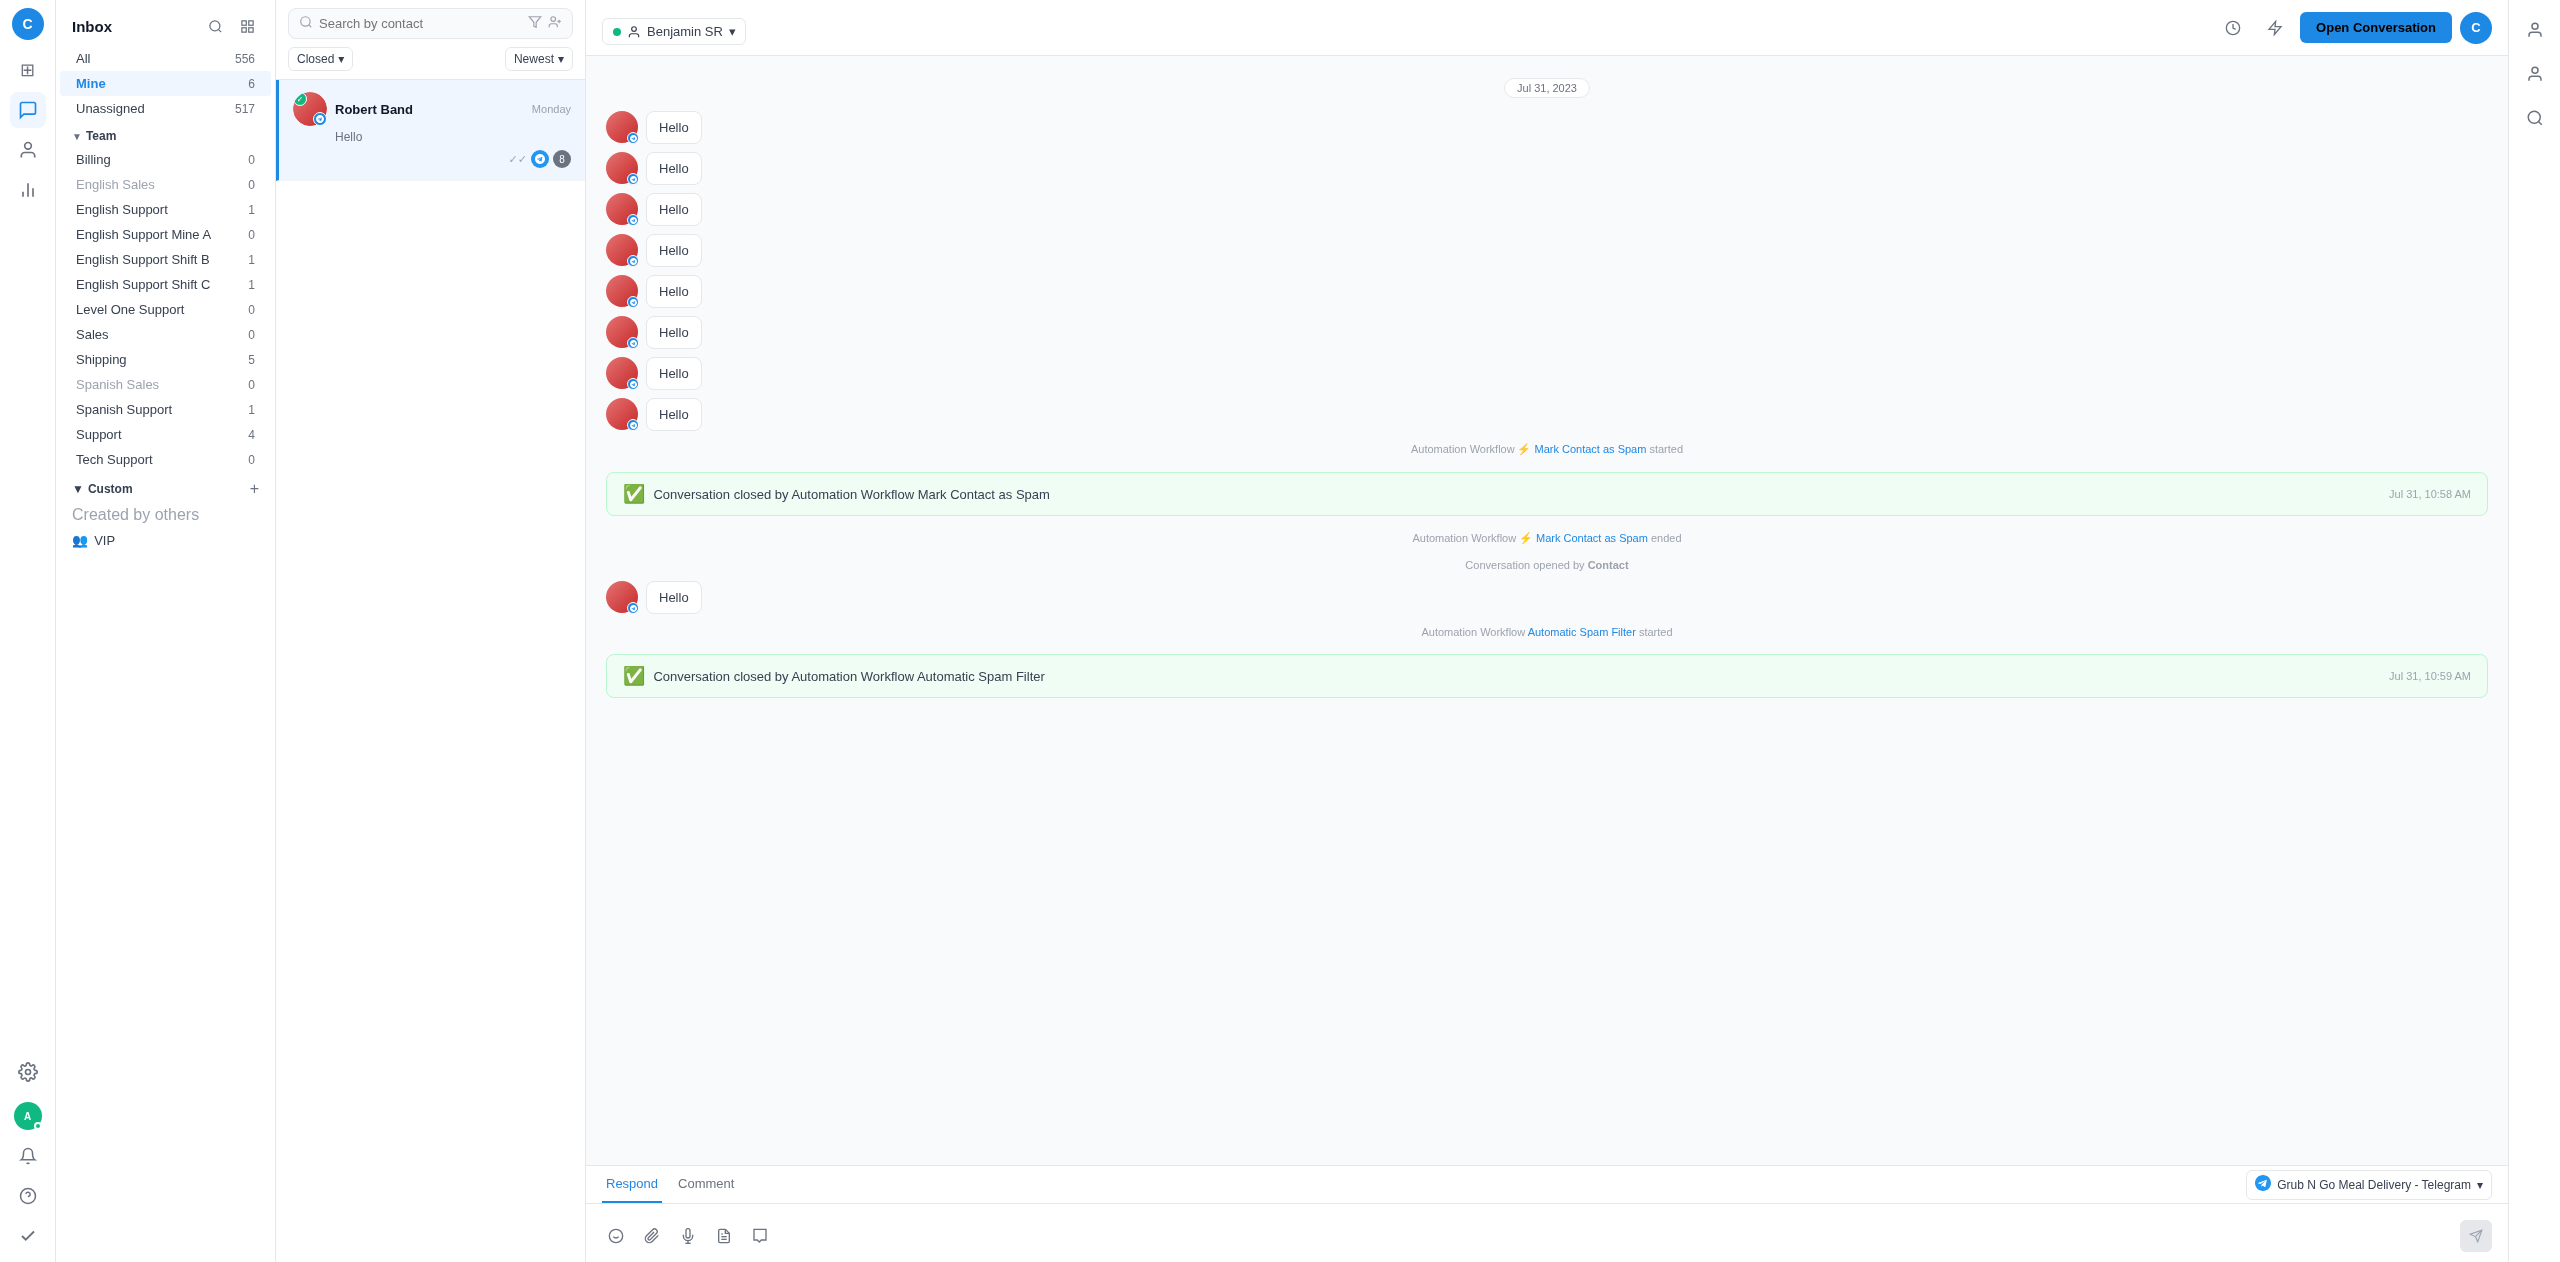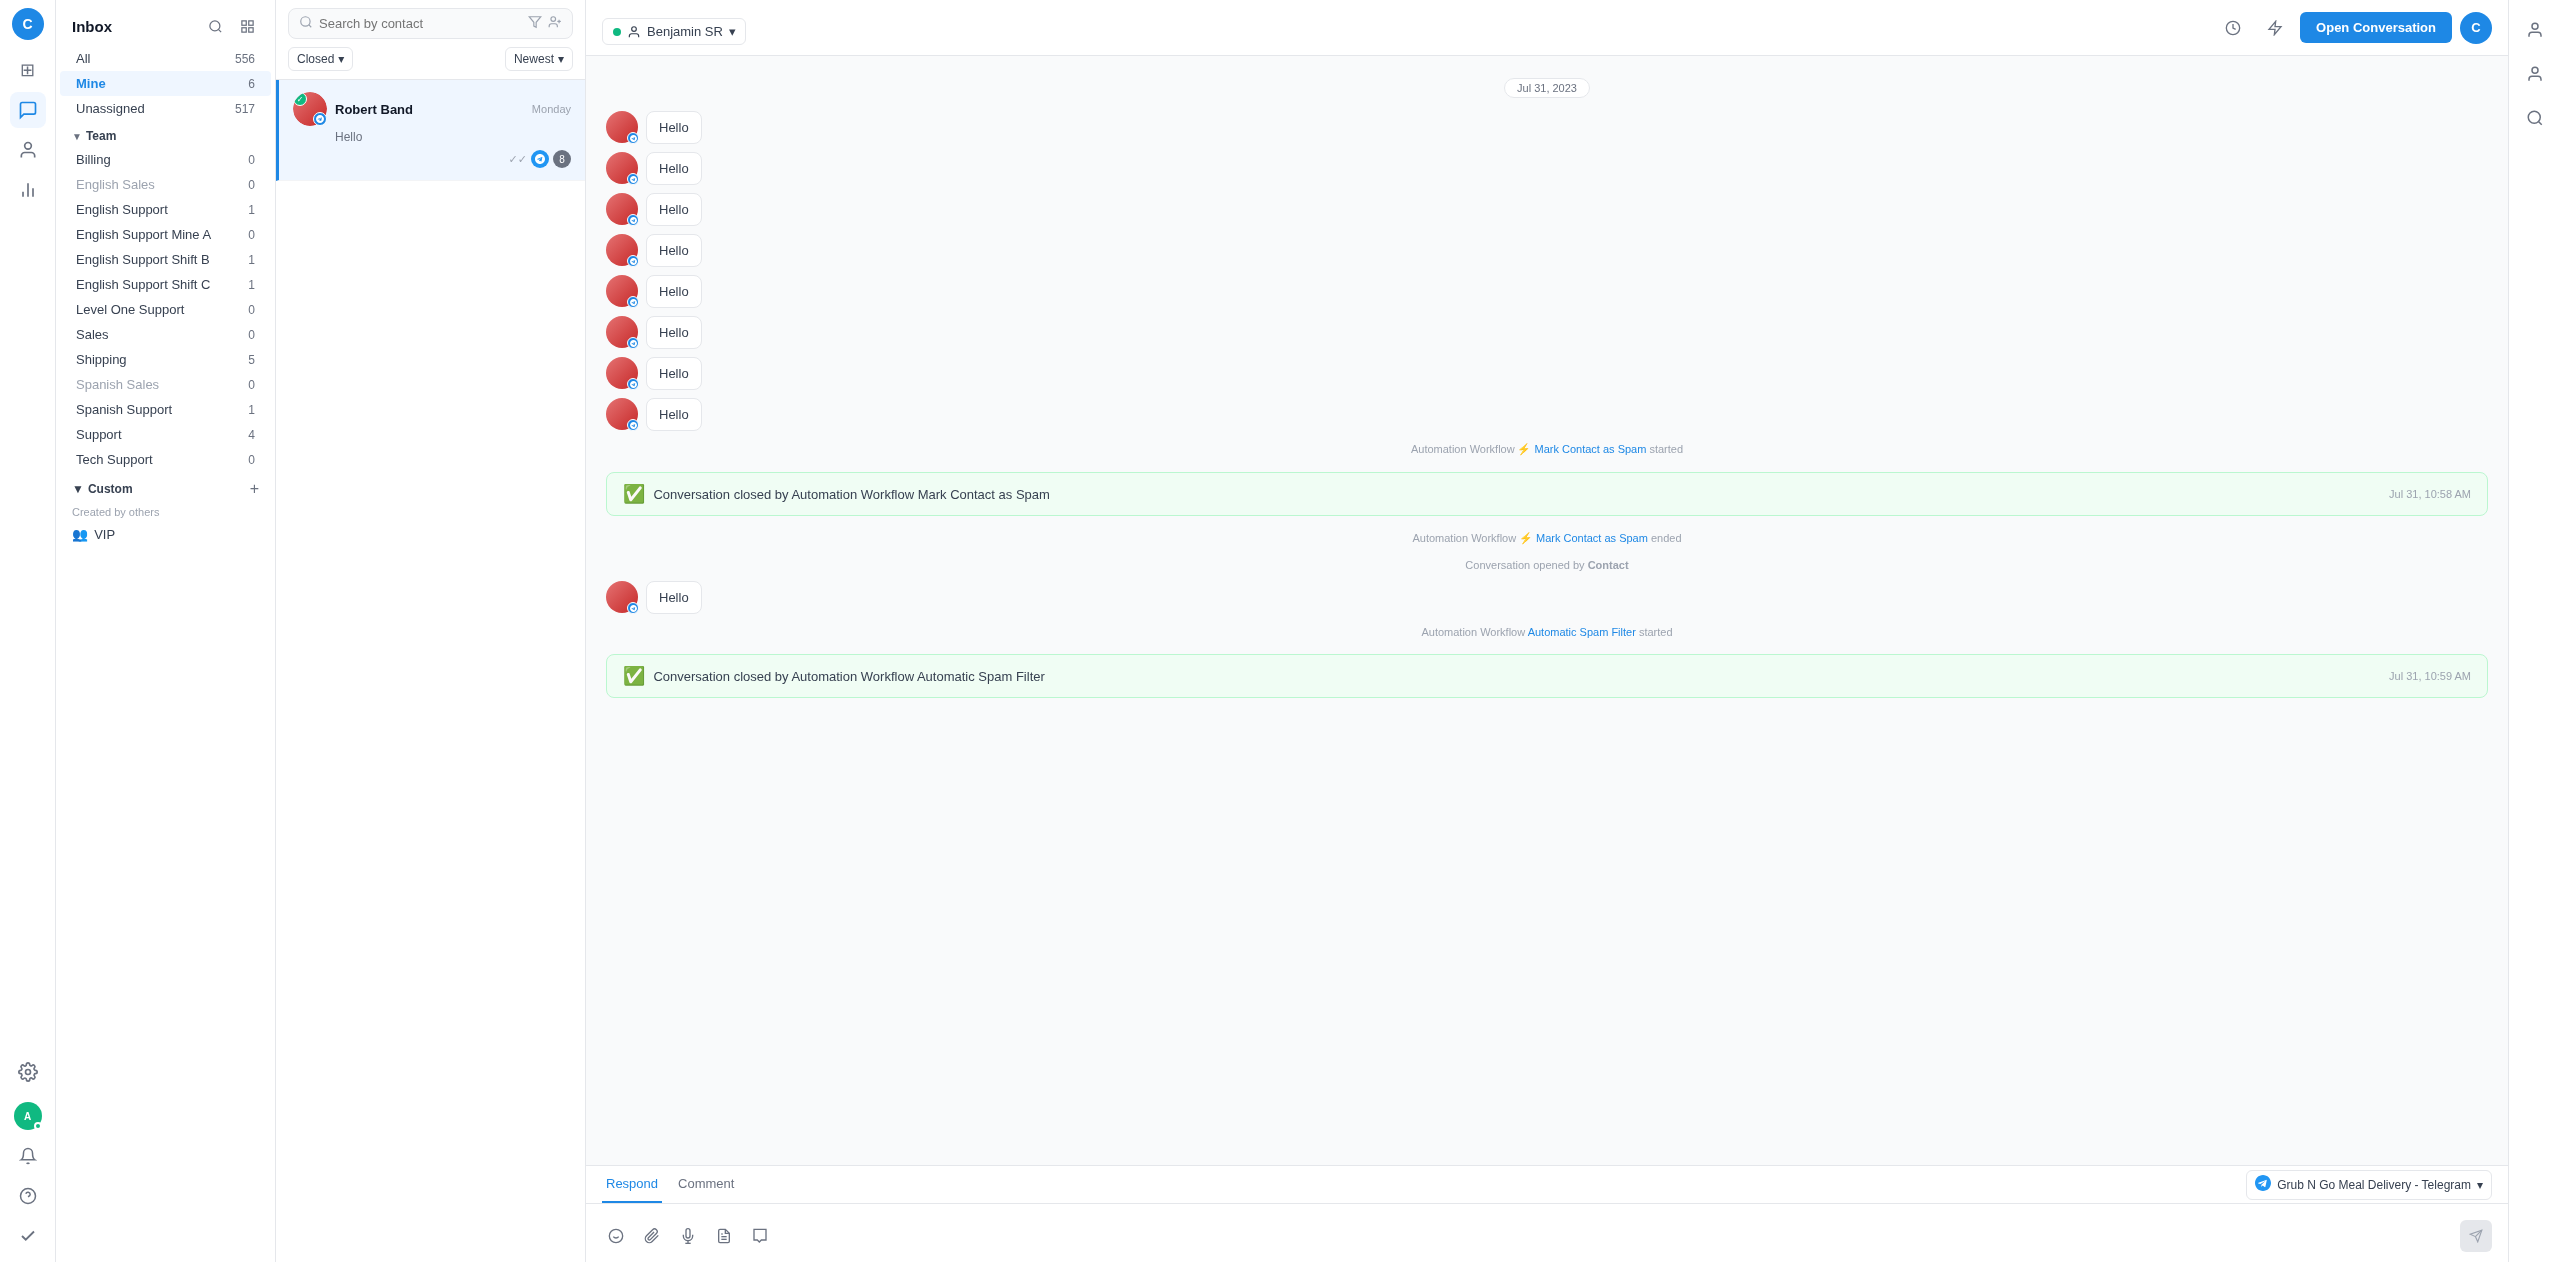--- a/index.html
+++ b/index.html
@@ -270,7 +270,7 @@
     }
     .open-conv-btn {
       background: #1e88e5;
-      color: #ffffff;
+      color: #000000;
       border: none;
       padding: 8px 16px;
       border-radius: 6px;

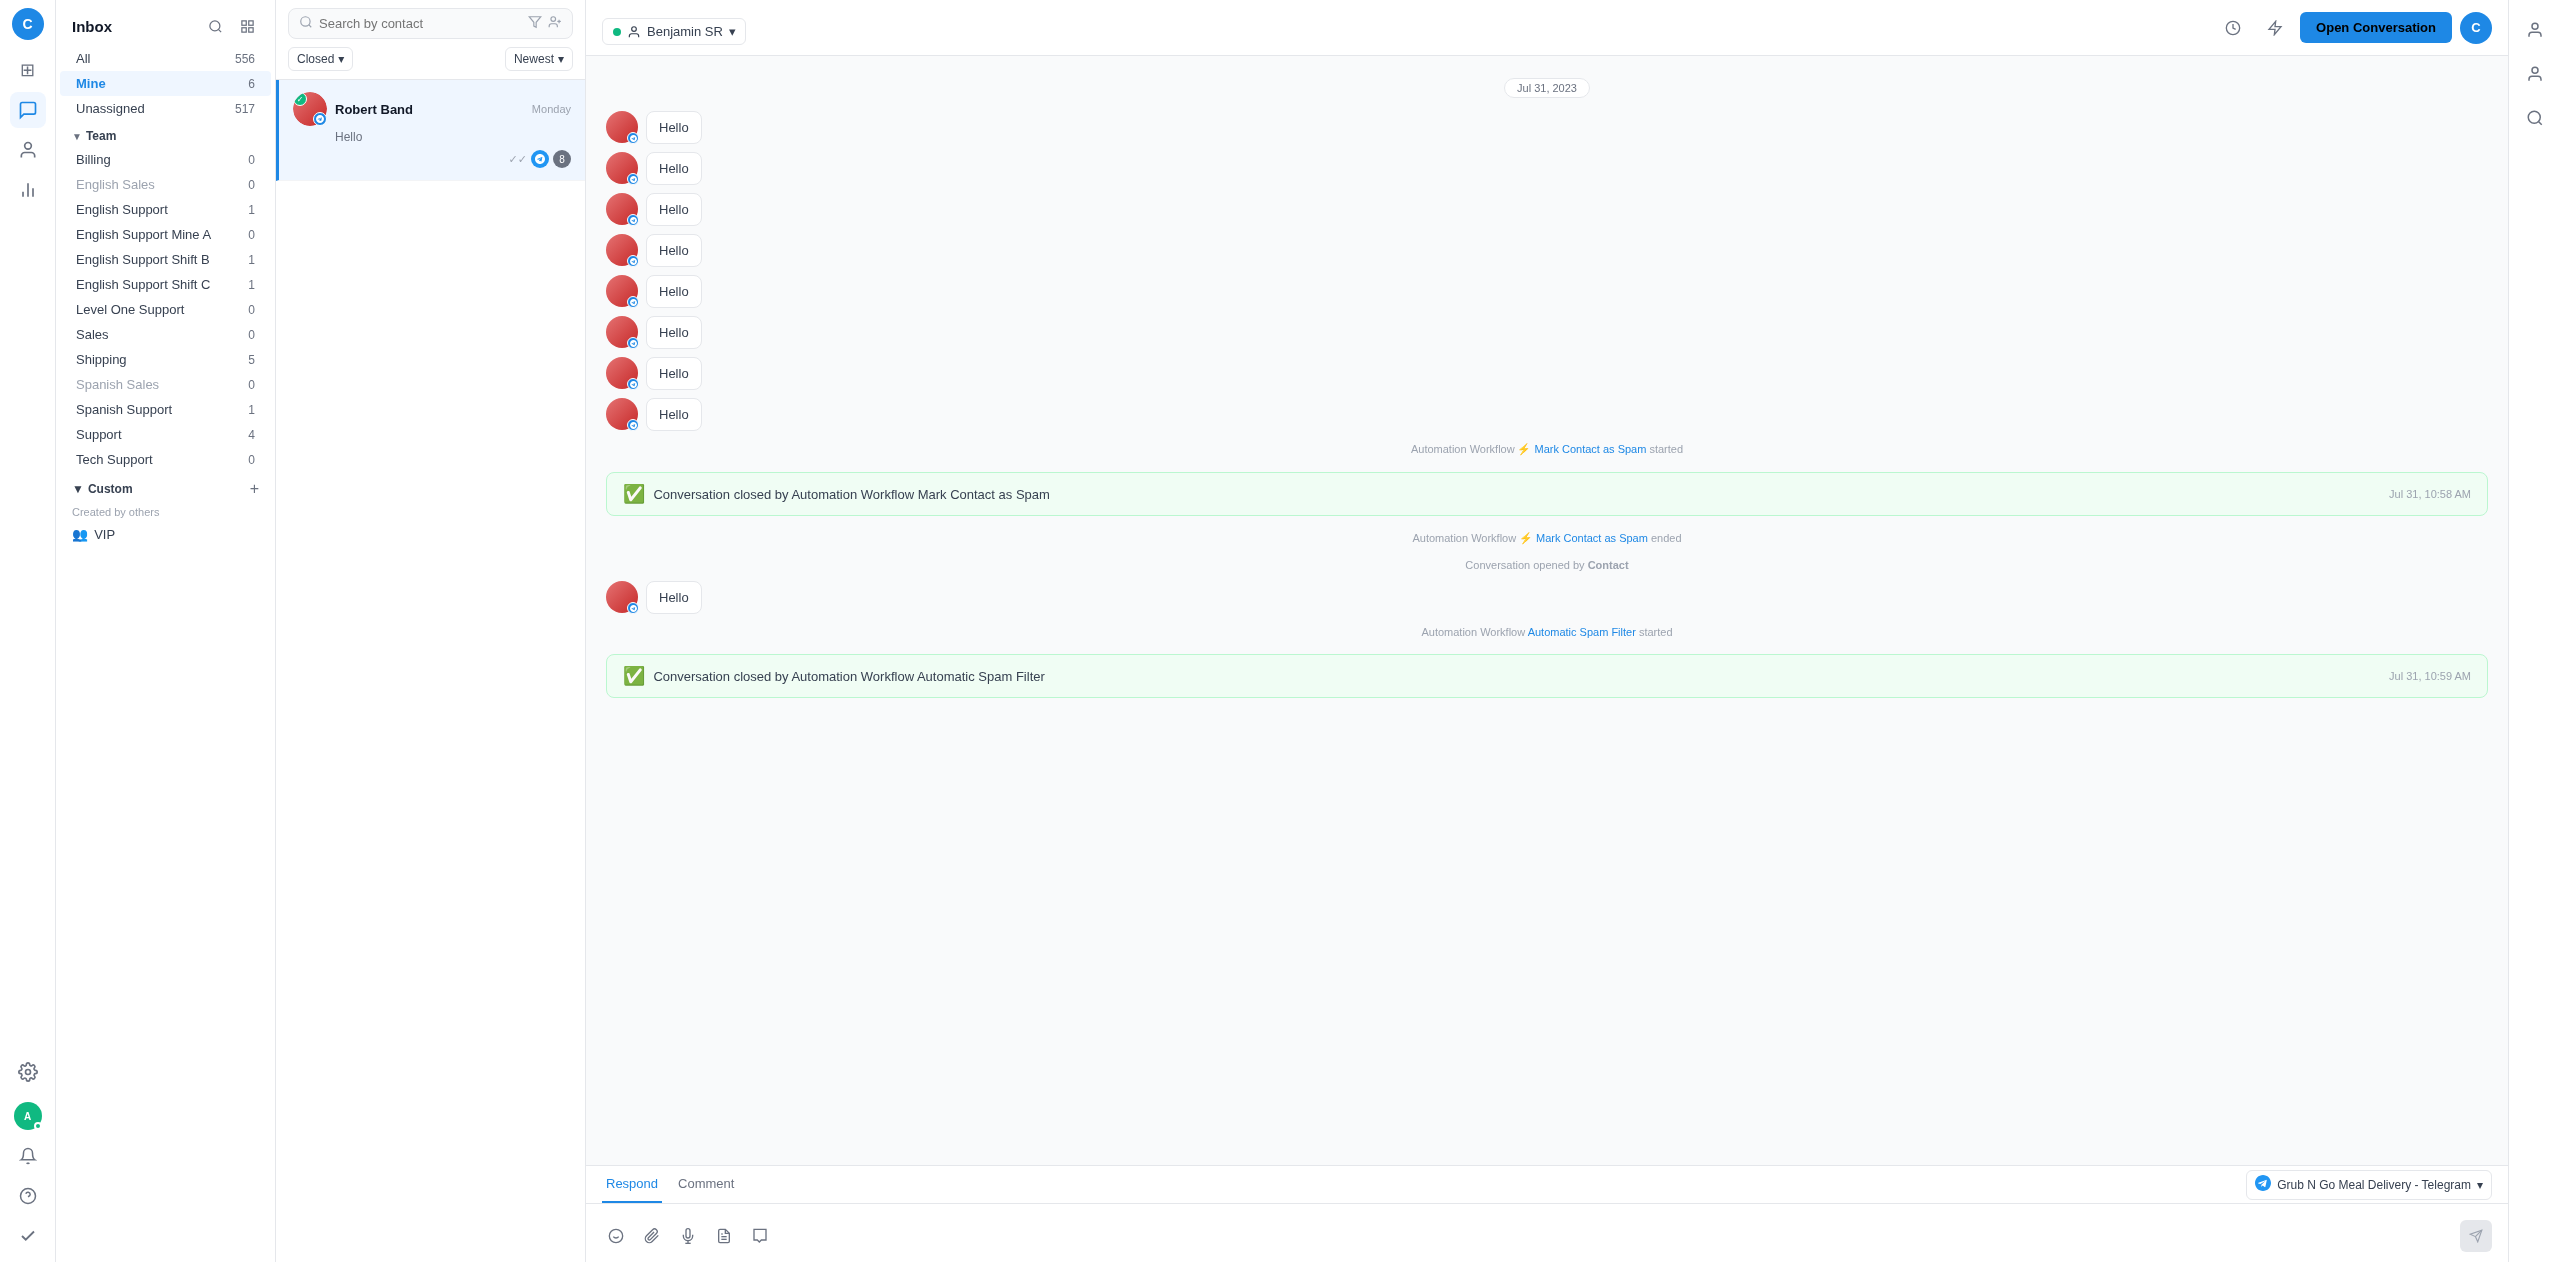--- a/index.html
+++ b/index.html
@@ -95,7 +95,7 @@
     .sidebar-plus { font-size: 16px; color: #6b7280; cursor: pointer; }
     .sidebar-created-by {
       padding: 4px 16px;
-      font-size: 11px;
+      font-size: 16px;
       color: #9ca3af;
       font-weight: 500;
     }

